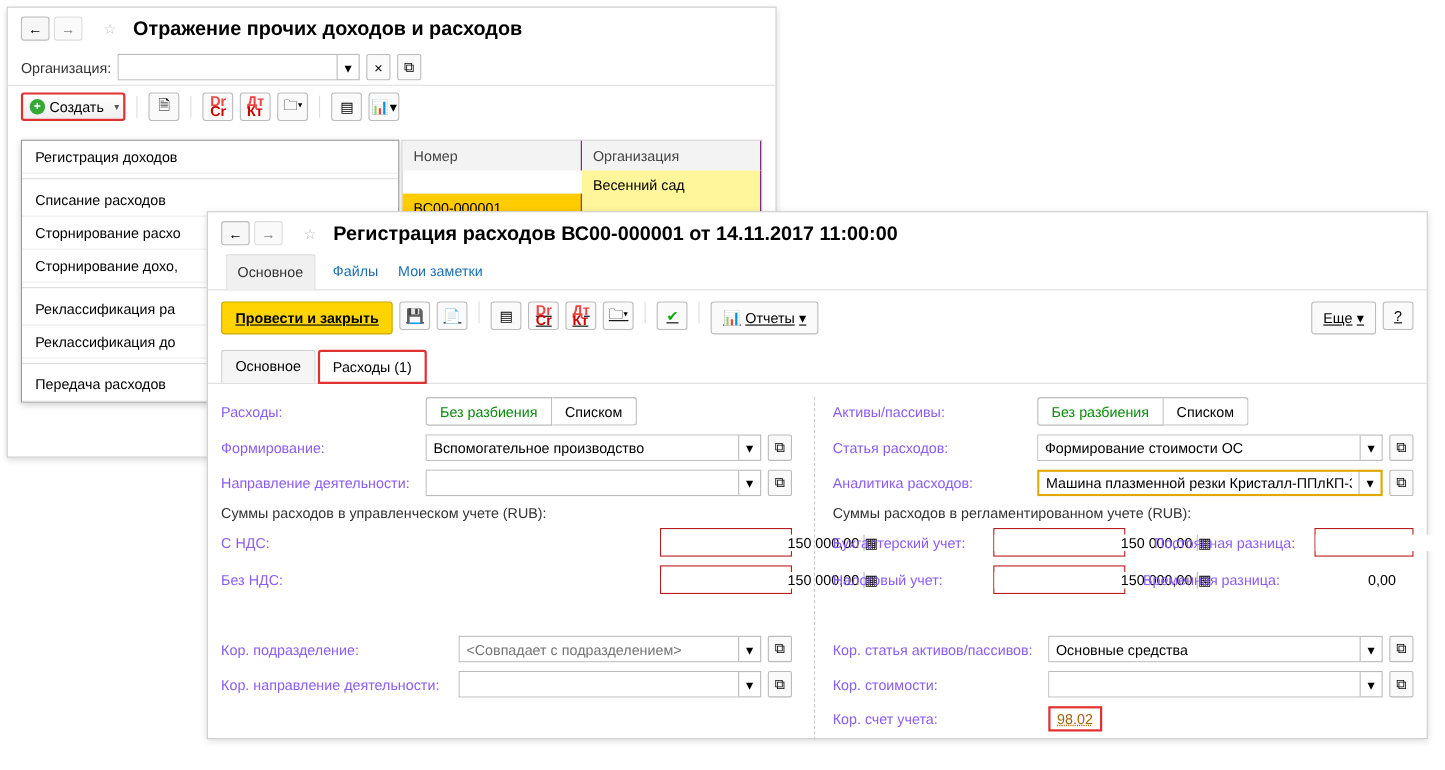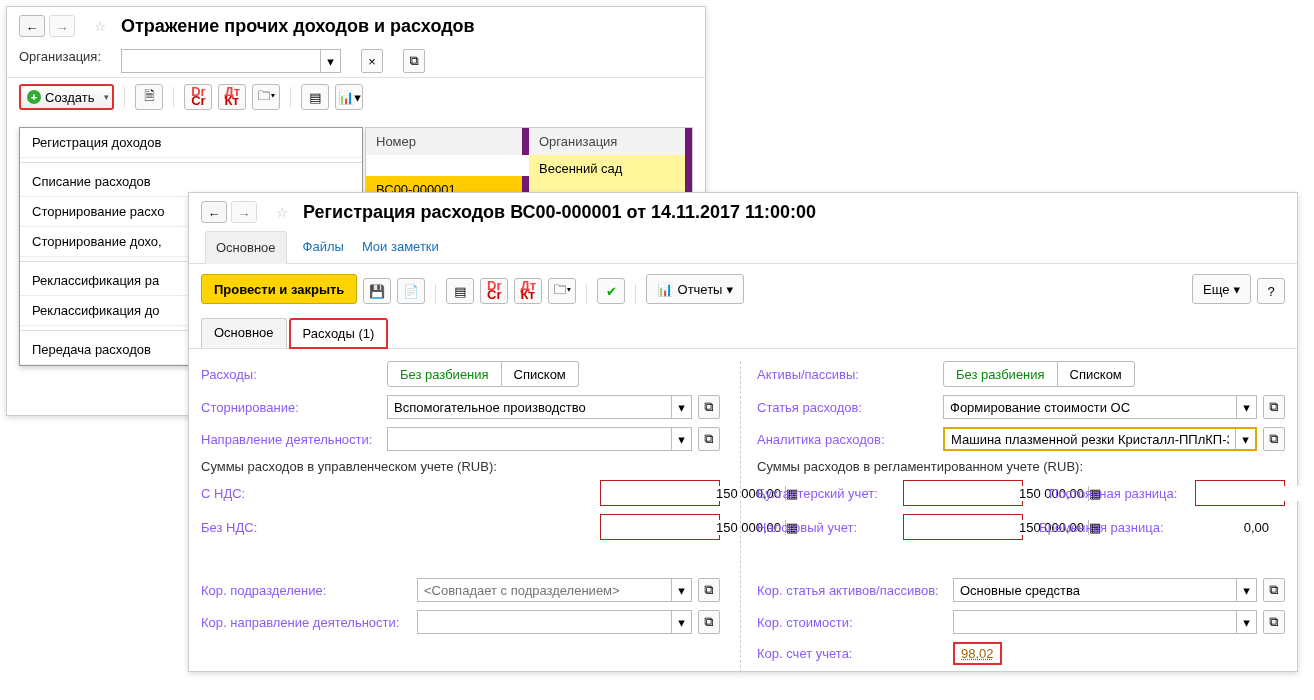--- a/index.html
+++ b/index.html
@@ -11,7 +11,7 @@
   .navbtn { width: 26px; height: 22px; border: 1px solid #bbb; border-radius: 3px; background: #f7f7f7; display:flex;align-items:center;justify-content:center; cursor:pointer; }
   .star-icon { width: 22px; height: 22px; display:flex;align-items:center;justify-content:center; color:#bbb; margin: 0 6px 0 10px; }
   .title { font-size: 18px; font-weight: bold; }
-  .row { display:flex; padding: 4px 12px; gap: 20px; }
+  .row { display:flex; align-items:center; padding: 4px 12px; gap: 6px; }
   .label { color:#333; }
   .combo { border:1px solid #bbb; height:24px; background:#fff; display:flex; }
   .combo input { border:none; outline:none; flex:1; padding:0 6px; height:100%; font-size:13px; }

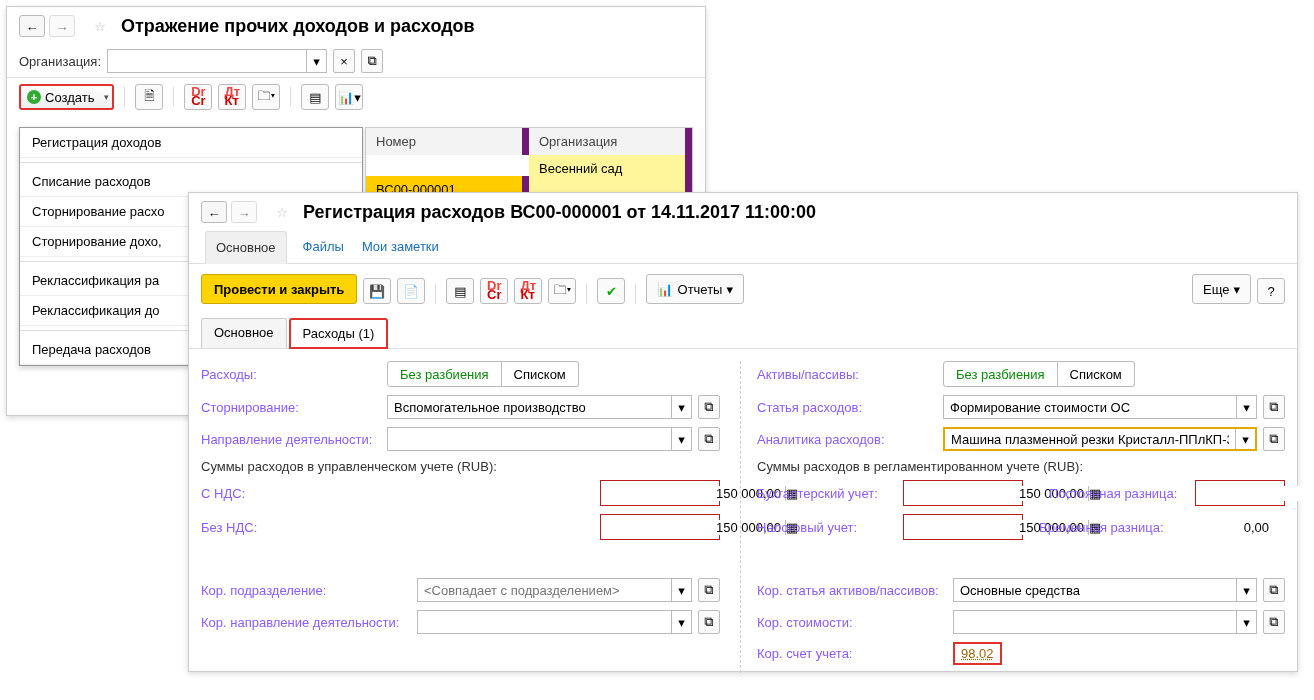--- a/index.html
+++ b/index.html
@@ -31,7 +31,7 @@
   .menu .sep{height:1px;background:#ddd;margin:4px 0;}
   .grid{position:absolute;left:358px;top:120px;right:12px;border:1px solid #ccc;}
   .grid .grow{display:flex;}
-  .grid .gcell{padding:6px 10px;border-right:7px solid #701a75;flex:1;}
+  .grid .gcell{padding:6px 10px;border-right:1px solid #701a75;flex:1;}
   .grid .ghead{background:#f3f3f3;font-weight:normal;color:#444;}
   .grid .hlrow .gcell:first-child{background:#ffcc00;margin-top:21px;}
   .grid .hlrow .gcell:last-child{background:#fff59b;}

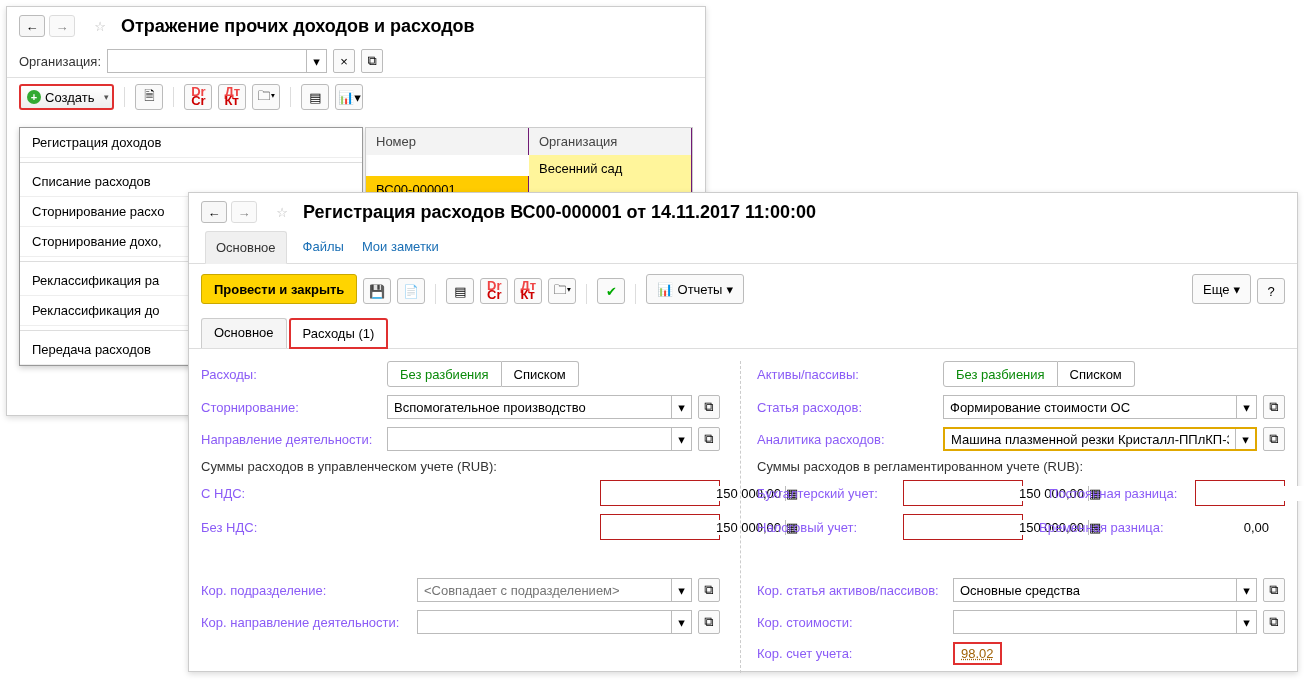--- a/index.html
+++ b/index.html
@@ -38,7 +38,7 @@
   .tabs{display:flex;gap:14px;padding:0 16px;border-bottom:1px solid #ddd;}
   .tab{padding:8px 2px;cursor:pointer;color:#1a6fb5;}
   .tab.active{color:#333;background:#f0f0f0;padding:8px 10px;border:1px solid #ddd;border-bottom:1px solid #f0f0f0;margin-bottom:-1px;border-radius:3px 3px 0 0;}
-  .cmdbar{display:flex;align-items:flex-end;gap:6px;padding:10px 12px;}
+  .cmdbar{display:flex;align-items:flex-start;gap:6px;padding:10px 12px;text-decoration:underline;}
   .primary-btn{background:#ffd400;border:1px solid #c9a800;height:30px;padding:0 12px;font-weight:bold;border-radius:3px;cursor:pointer;}
   .txtbtn{height:30px;border:1px solid #bbb;background:#fafafa;border-radius:3px;padding:0 10px;display:flex;align-items:center;gap:4px;cursor:pointer;}
   .subtabs{display:flex;padding:0 12px;border-bottom:1px solid #ddd;margin-top:4px;}

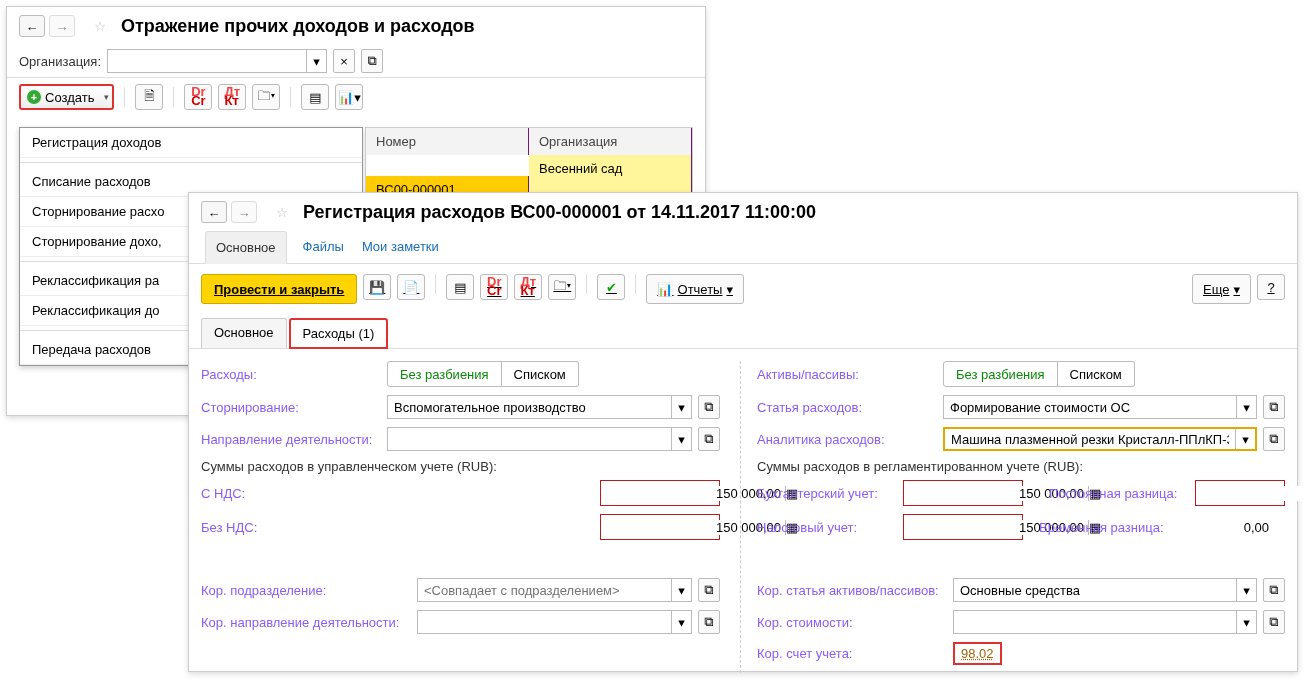--- a/index.html
+++ b/index.html
@@ -192,7 +192,7 @@
         </div>
       </div>
       <div class="frow">
-        <div class="flabel">Сторнирование:</div>
+        <div class="flabel">Формирование:</div>
         <div class="combo" style="flex:1">
             <input value="Вспомогательное производство" style="">
             <div class="btn">▾</div>

